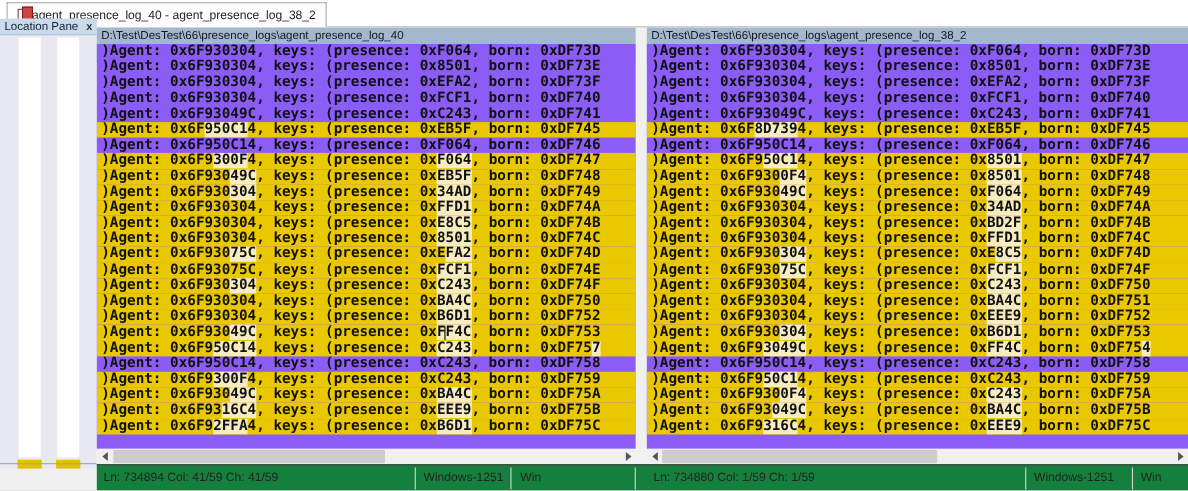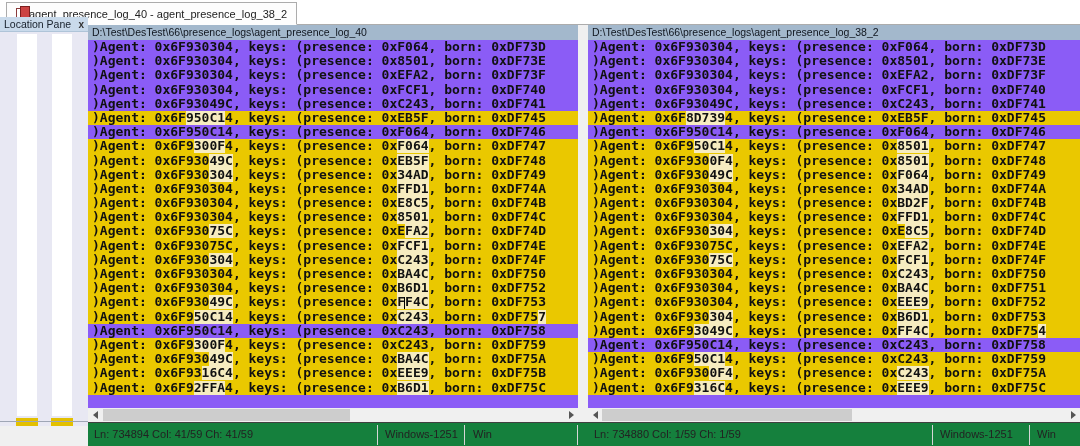--- a/index.html
+++ b/index.html
@@ -149,7 +149,6 @@
         <div class="row diff"><span class="seg">)Agent: 0x6F930304, keys: (presence: 0x</span><span class="seg w">BD2F</span><span class="seg">, born: 0xDF74B</span></div>
         <div class="row diff"><span class="seg">)Agent: 0x6F930304, keys: (presence: 0x</span><span class="seg w">FFD1</span><span class="seg">, born: 0xDF74C</span></div>
         <div class="row diff"><span class="seg">)Agent: 0x6F930</span><span class="seg w">304</span><span class="seg">, keys: (presence: 0xE</span><span class="seg w">8C5</span><span class="seg">, born: 0xDF74D</span></div>
-        <div class="row diff"><span class="seg">)Agent: 0x6F93075C, keys: (presence: 0x</span><span class="seg w">EFA2</span><span class="seg">, born: 0xDF74E</span></div>
         <div class="row diff"><span class="seg">)Agent: 0x6F930</span><span class="seg w">75C</span><span class="seg">, keys: (presence: 0x</span><span class="seg w">FCF1</span><span class="seg">, born: 0xDF74F</span></div>
         <div class="row diff"><span class="seg">)Agent: 0x6F930304, keys: (presence: 0x</span><span class="seg w">C243</span><span class="seg">, born: 0xDF750</span></div>
         <div class="row diff"><span class="seg">)Agent: 0x6F930304, keys: (presence: 0x</span><span class="seg w">BA4C</span><span class="seg">, born: 0xDF751</span></div>

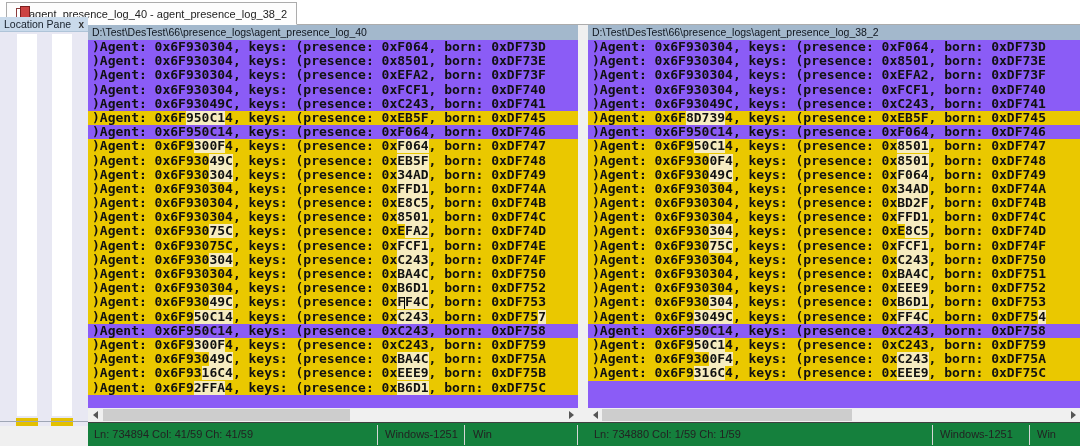--- a/index.html
+++ b/index.html
@@ -158,6 +158,7 @@
         <div class="row"><span class="seg">)Agent: 0x6F950C14, keys: (presence: 0xC243, born: 0xDF758</span></div>
         <div class="row diff"><span class="seg">)Agent: 0x6F9</span><span class="seg w">50C1</span><span class="seg">4, keys: (presence: 0xC243, born: 0xDF759</span></div>
         <div class="row diff"><span class="seg">)Agent: 0x6F930</span><span class="seg w">0F4</span><span class="seg">, keys: (presence: 0x</span><span class="seg w">C243</span><span class="seg">, born: 0xDF75A</span></div>
+        <div class="row diff"><span class="seg">)Agent: 0x6F93</span><span class="seg w">049C</span><span class="seg">, keys: (presence: 0x</span><span class="seg w">BA4C</span><span class="seg">, born: 0xDF75B</span></div>
         <div class="row diff"><span class="seg">)Agent: 0x6F9</span><span class="seg w">316C</span><span class="seg">4, keys: (presence: 0x</span><span class="seg w">EEE9</span><span class="seg">, born: 0xDF75C</span></div>
       </div>
     <div class="hscroll">

